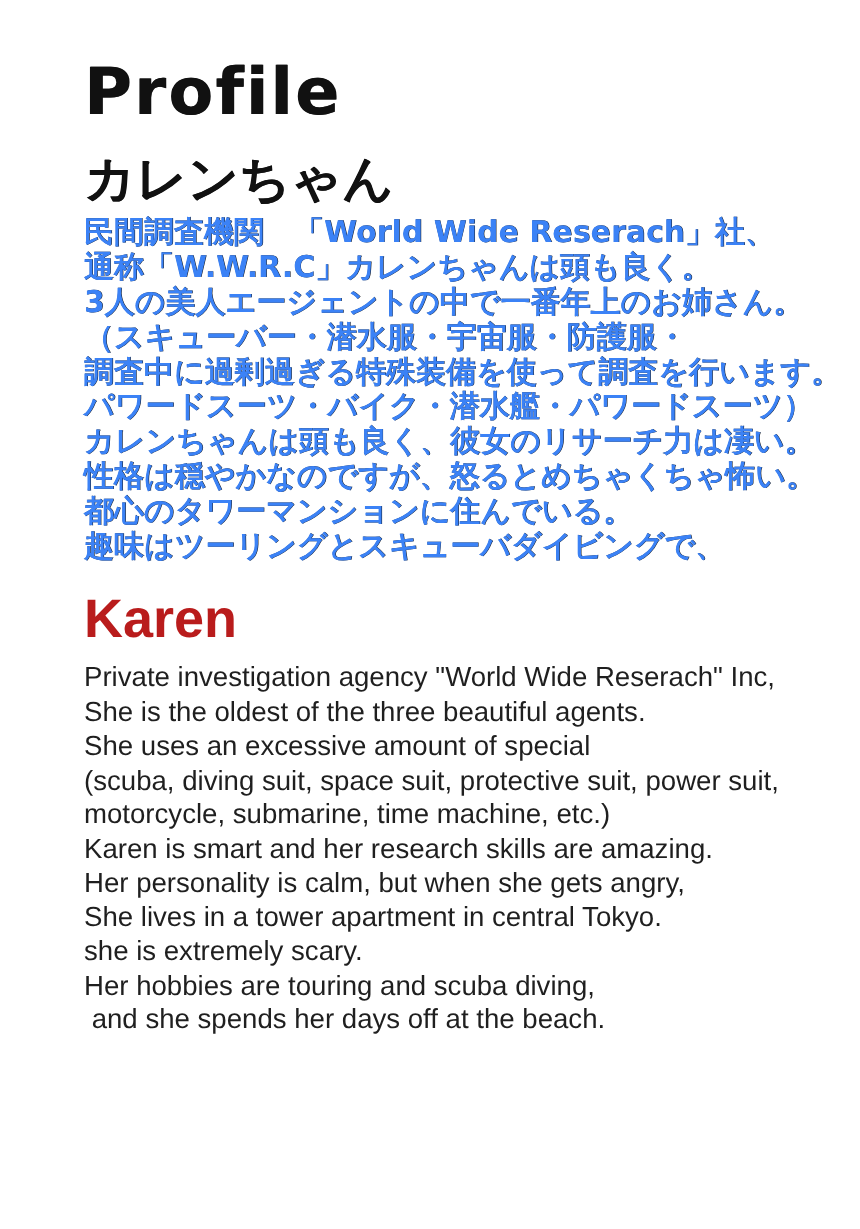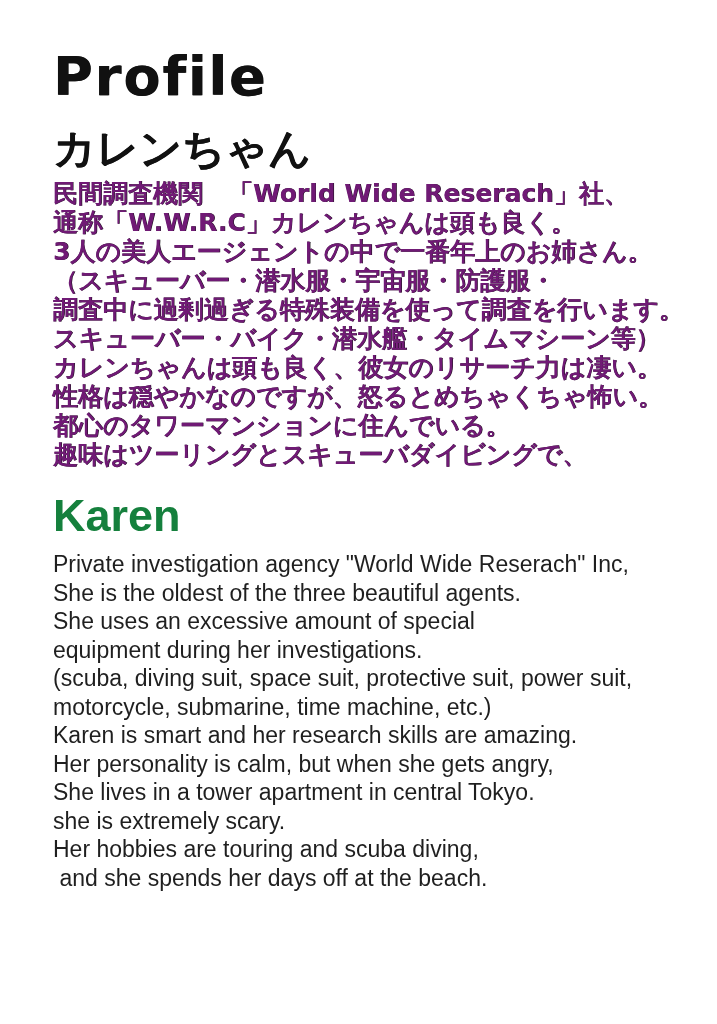--- a/index.html
+++ b/index.html
@@ -15,7 +15,7 @@
   .page {
     position: absolute;
     inset: 0;
-    padding: 50px 20px 0 53px;
+    padding: 50px 20px 0 70px;
     background: #ffffff;
   }
   .profile-title {

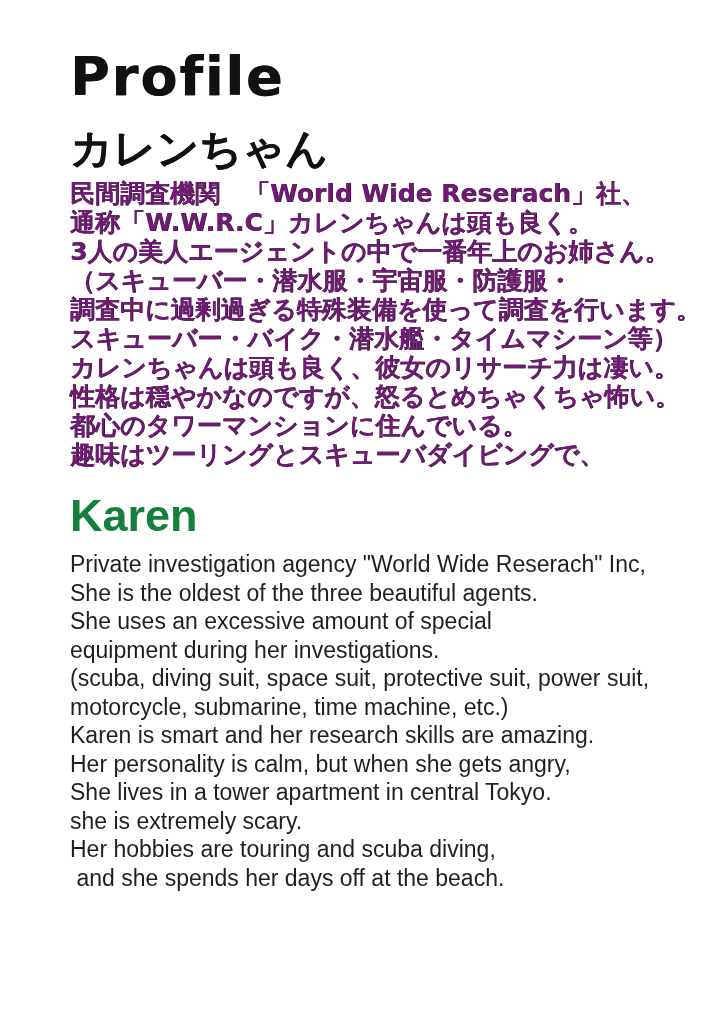--- a/index.html
+++ b/index.html
@@ -42,7 +42,7 @@
     font-weight: 900;
     font-size: 25px;
     line-height: 29px;
-    color: #701a75;
+    color: #3b82f6;
     text-shadow: 0.4px 0 0 #111111;
   }
   .jp-paragraph .text-line { white-space: pre; }

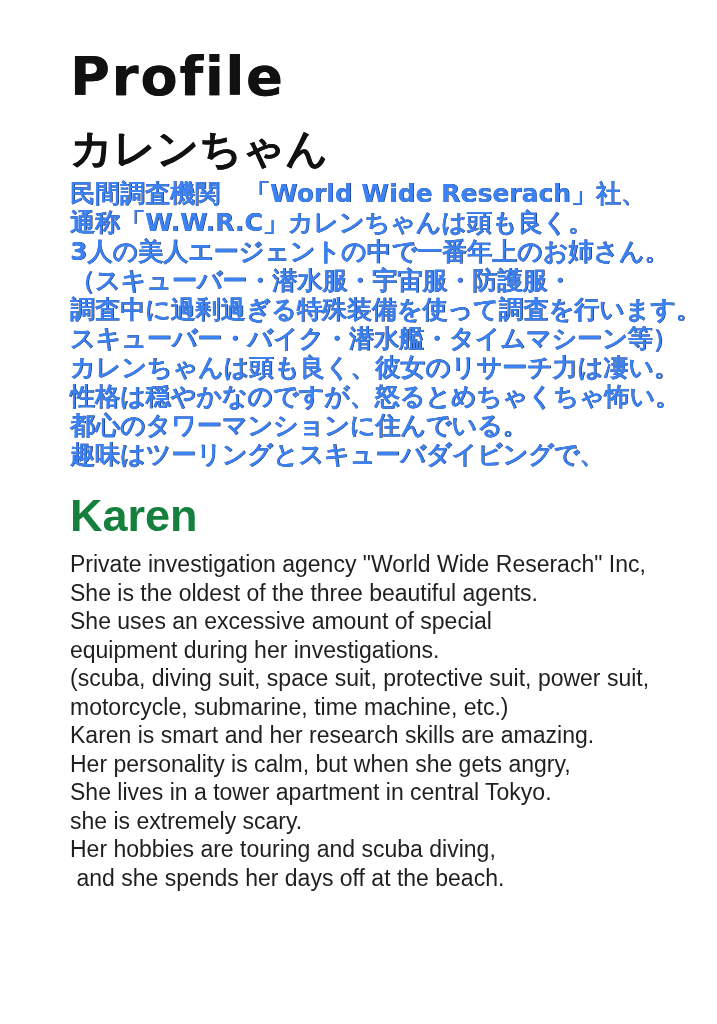--- a/index.html
+++ b/index.html
@@ -79,7 +79,7 @@
     <div class="text-line">3人の美人エージェントの中で一番年上のお姉さん。</div>
     <div class="text-line">（スキューバー・潜水服・宇宙服・防護服・</div>
     <div class="text-line">調査中に過剰過ぎる特殊装備を使って調査を行います。</div>
-    <div class="text-line">スキューバー・バイク・潜水艦・タイムマシーン等）</div>
+    <div class="text-line">パワードスーツ・バイク・潜水艦・パワードスーツ）</div>
     <div class="text-line">カレンちゃんは頭も良く、彼女のリサーチ力は凄い。</div>
     <div class="text-line">性格は穏やかなのですが、怒るとめちゃくちゃ怖い。</div>
     <div class="text-line">都心のタワーマンションに住んでいる。</div>

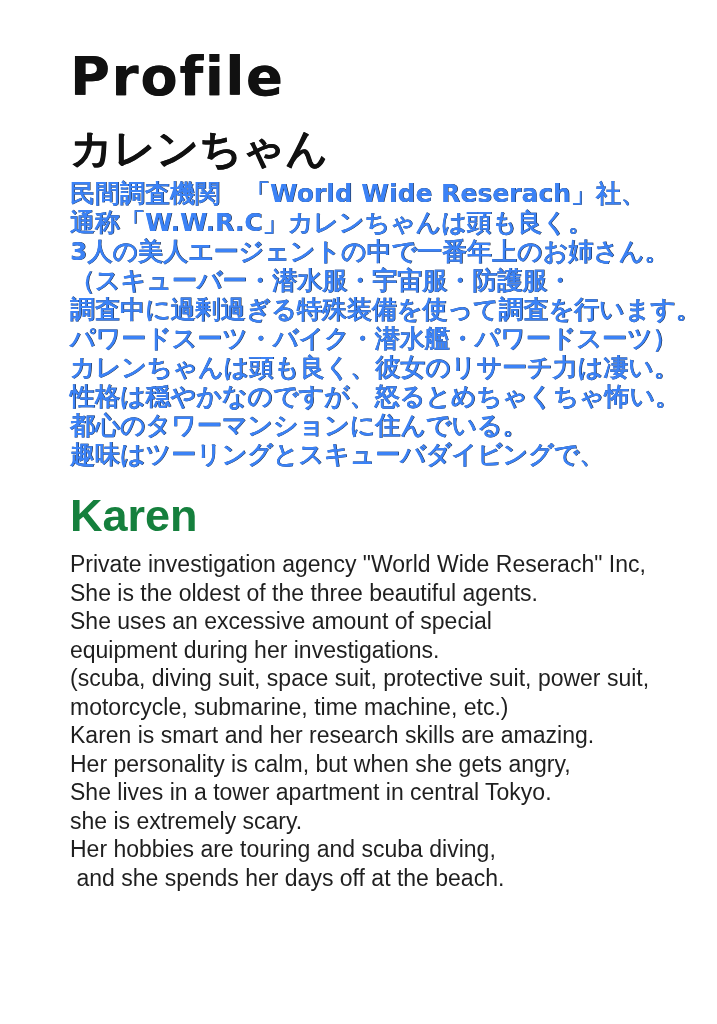--- a/index.html
+++ b/index.html
@@ -52,7 +52,7 @@
     font-weight: 700;
     font-size: 45px;
     line-height: 1.0;
-    color: #15803d;
+    color: #b91c1c;
   }
   .en-paragraph {
     margin-top: 12px;

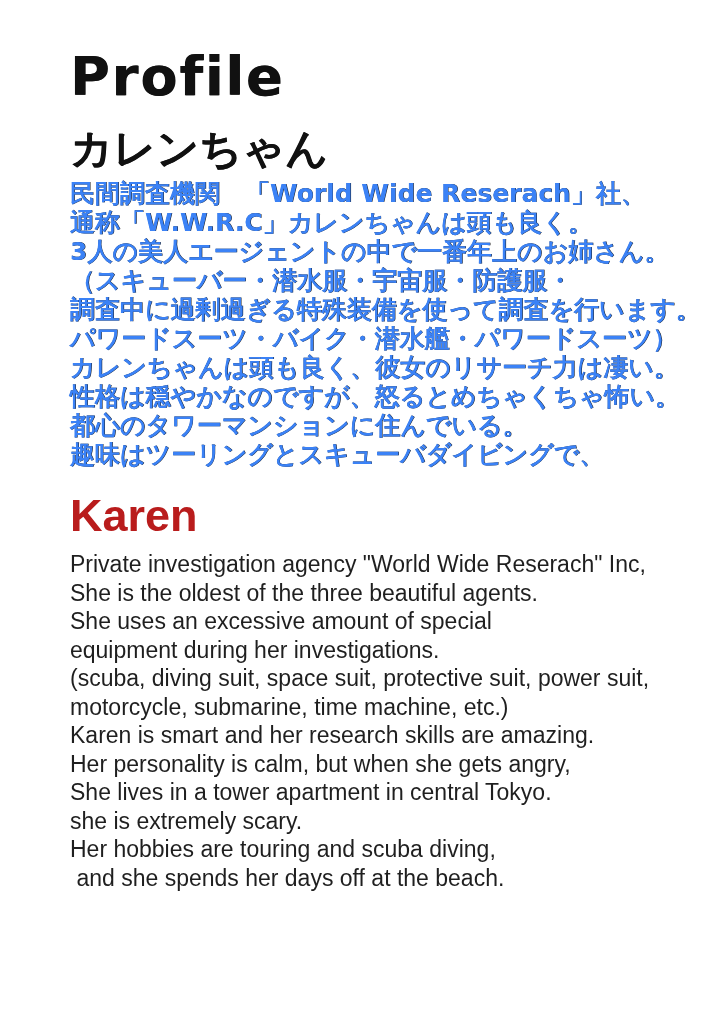--- a/index.html
+++ b/index.html
@@ -92,7 +92,6 @@
     <div class="text-line">Private investigation agency "World Wide Reserach" Inc,</div>
     <div class="text-line">She is the oldest of the three beautiful agents.</div>
     <div class="text-line">She uses an excessive amount of special</div>
-    <div class="text-line">equipment during her investigations.</div>
     <div class="text-line">(scuba, diving suit, space suit, protective suit, power suit,</div>
     <div class="text-line">motorcycle, submarine, time machine, etc.)</div>
     <div class="text-line">Karen is smart and her research skills are amazing.</div>

